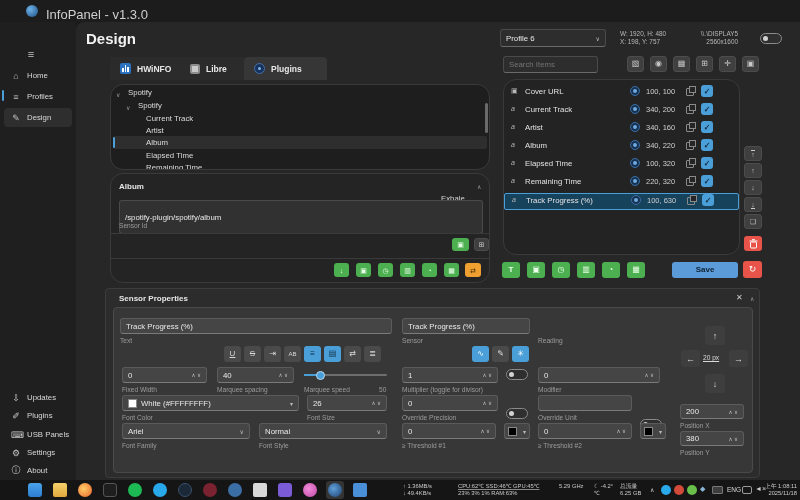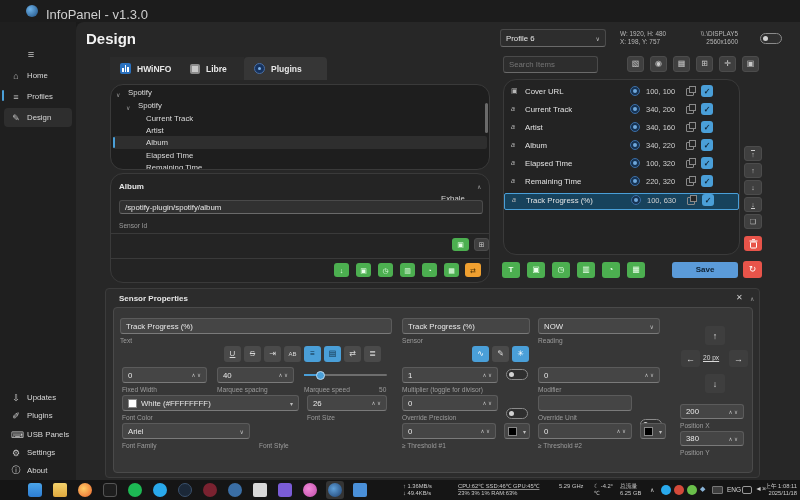--- a/index.html
+++ b/index.html
@@ -149,7 +149,7 @@
   <span class="a" style="left:8px;top:8px;font-size:8px;font-weight:bold">Album</span>
   <span class="a" style="left:330px;top:20px;font-size:7.8px;color:#d8d8d8">Exhale</span>
   <span class="a chev" style="left:366px;top:9px">∧</span>
-  <div class="a inp" style="left:8px;top:26px;width:364px;height:14px">
+  <div class="a inp" style="left:8px;top:26px;width:364px;height:34px">
     <span>/spotify-plugin/spotify/album</span>
   </div>
   <span class="a lbl" style="left:8px;top:48px">Sensor Id</span>

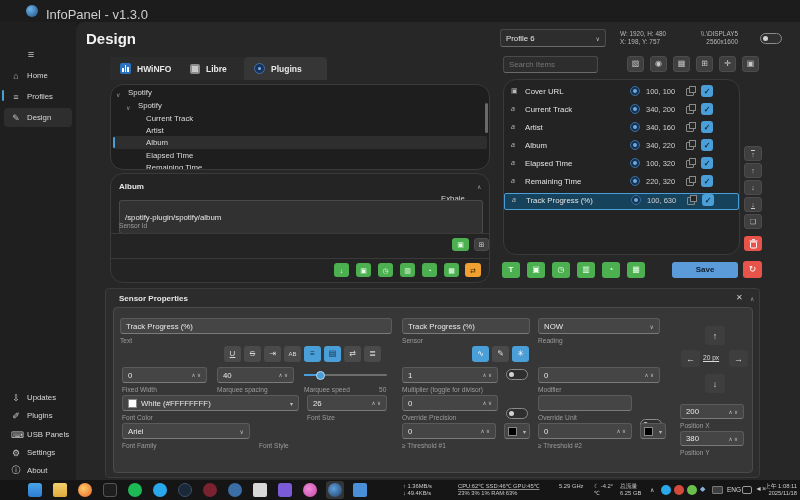--- a/index.html
+++ b/index.html
@@ -374,10 +374,6 @@
     </div>
     <span class="a lbl" style="left:288px;top:134px">≥ Threshold #1</span>
 
-    <div class="a inp pinp" style="left:424px;top:10px;width:122px;height:16px">
-      <span>NOW</span>
-      <span class="dd">∨</span>
-    </div>
     <span class="a lbl" style="left:424px;top:29px">Reading</span>
 
     <div class="a inp pinp" style="left:424px;top:59px;width:122px;height:16px">

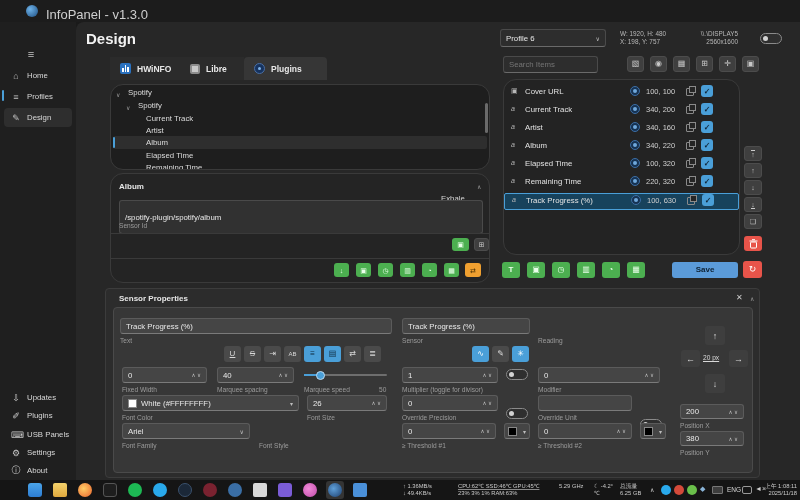--- a/index.html
+++ b/index.html
@@ -335,6 +335,10 @@
     </div>
     <span class="a lbl" style="left:8px;top:134px">Font Family</span>
 
+    <div class="a inp pinp" style="left:145px;top:115px;width:128px;height:16px">
+      <span>Normal</span>
+      <span class="dd">∨</span>
+    </div>
     <span class="a lbl" style="left:145px;top:134px">Font Style</span>
 
     <div class="a inp pinp" style="left:288px;top:10px;width:128px;height:16px">

